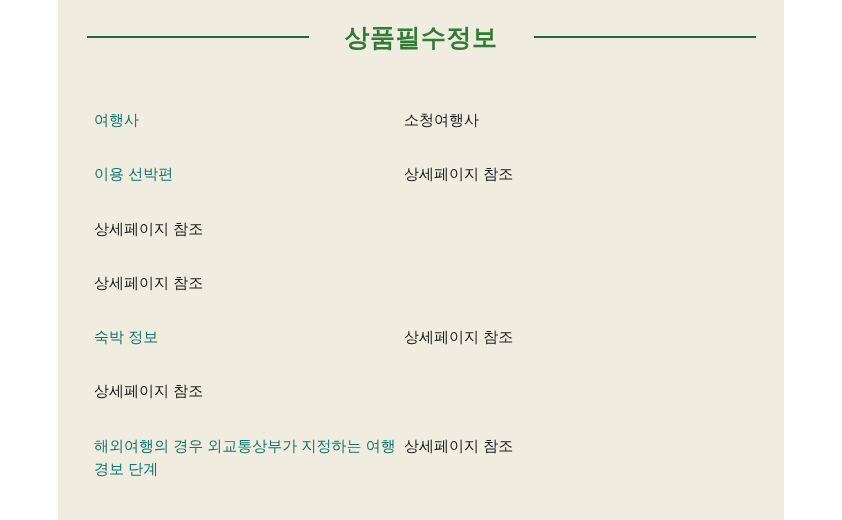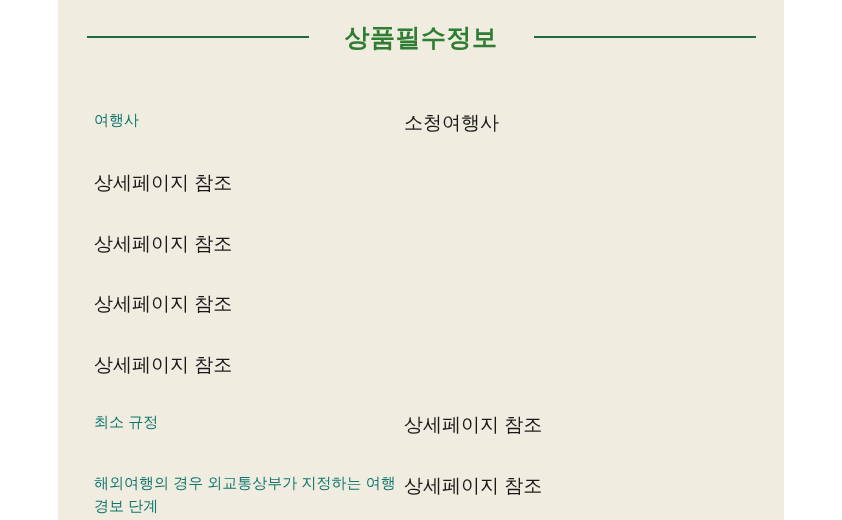--- a/index.html
+++ b/index.html
@@ -75,7 +75,7 @@
   }
   .cell-value {
     width: 270px;
-    font-size: 19px;
+    font-size: 15px;
     color: #1a1a1a;
     line-height: 1.55;
   }

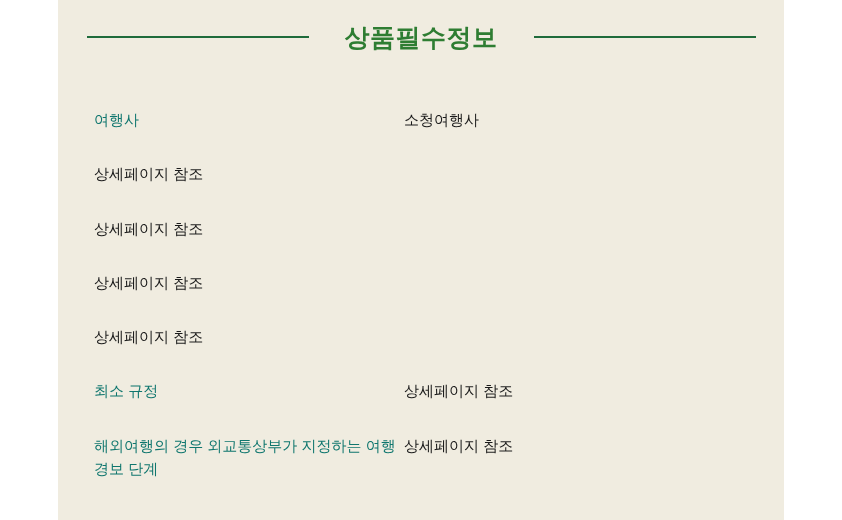--- a/index.html
+++ b/index.html
@@ -101,6 +101,7 @@
     </div>
 
     <div class="row">
+      <div class="cell-label">이용 선박편</div>
       <div class="cell-value">상세페이지 참조</div>
     </div>
 

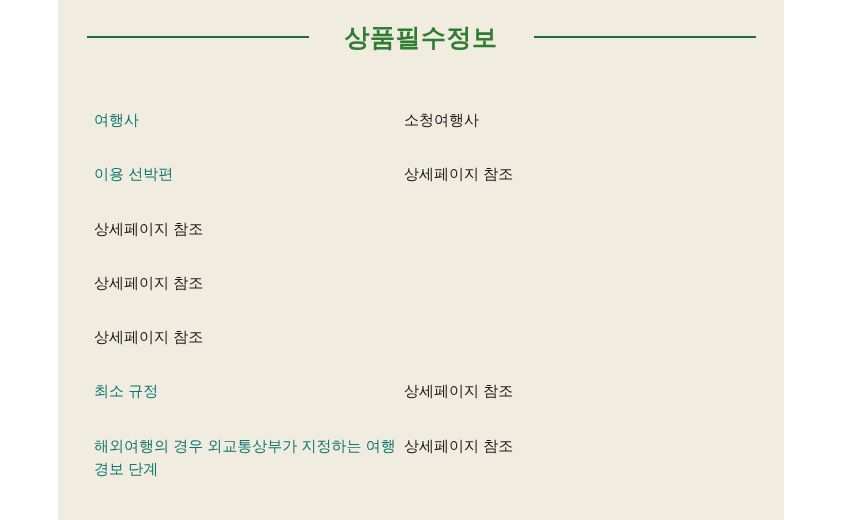--- a/index.html
+++ b/index.html
@@ -114,6 +114,7 @@
     </div>
 
     <div class="row">
+      <div class="cell-label">숙박 정보</div>
       <div class="cell-value">상세페이지 참조</div>
     </div>
 

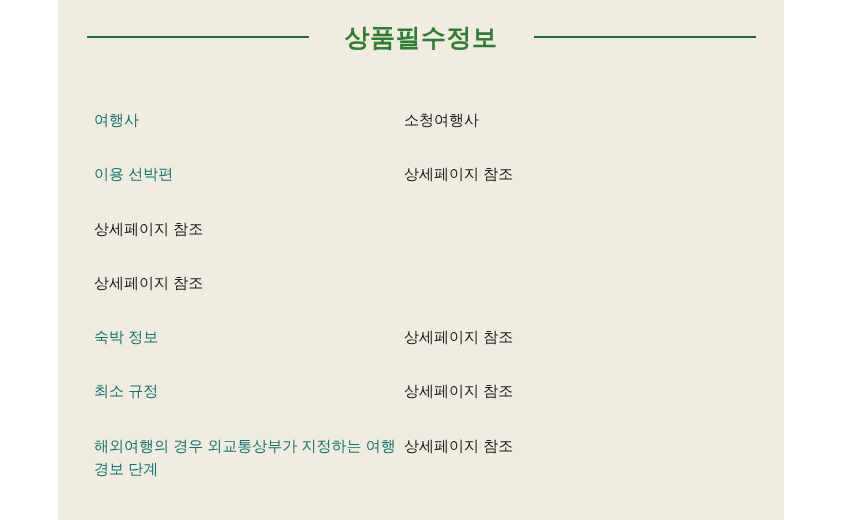--- a/index.html
+++ b/index.html
@@ -119,7 +119,6 @@
     </div>
 
     <div class="row">
-      <div class="cell-label">최소 규정</div>
       <div class="cell-value">상세페이지 참조</div>
     </div>
 

